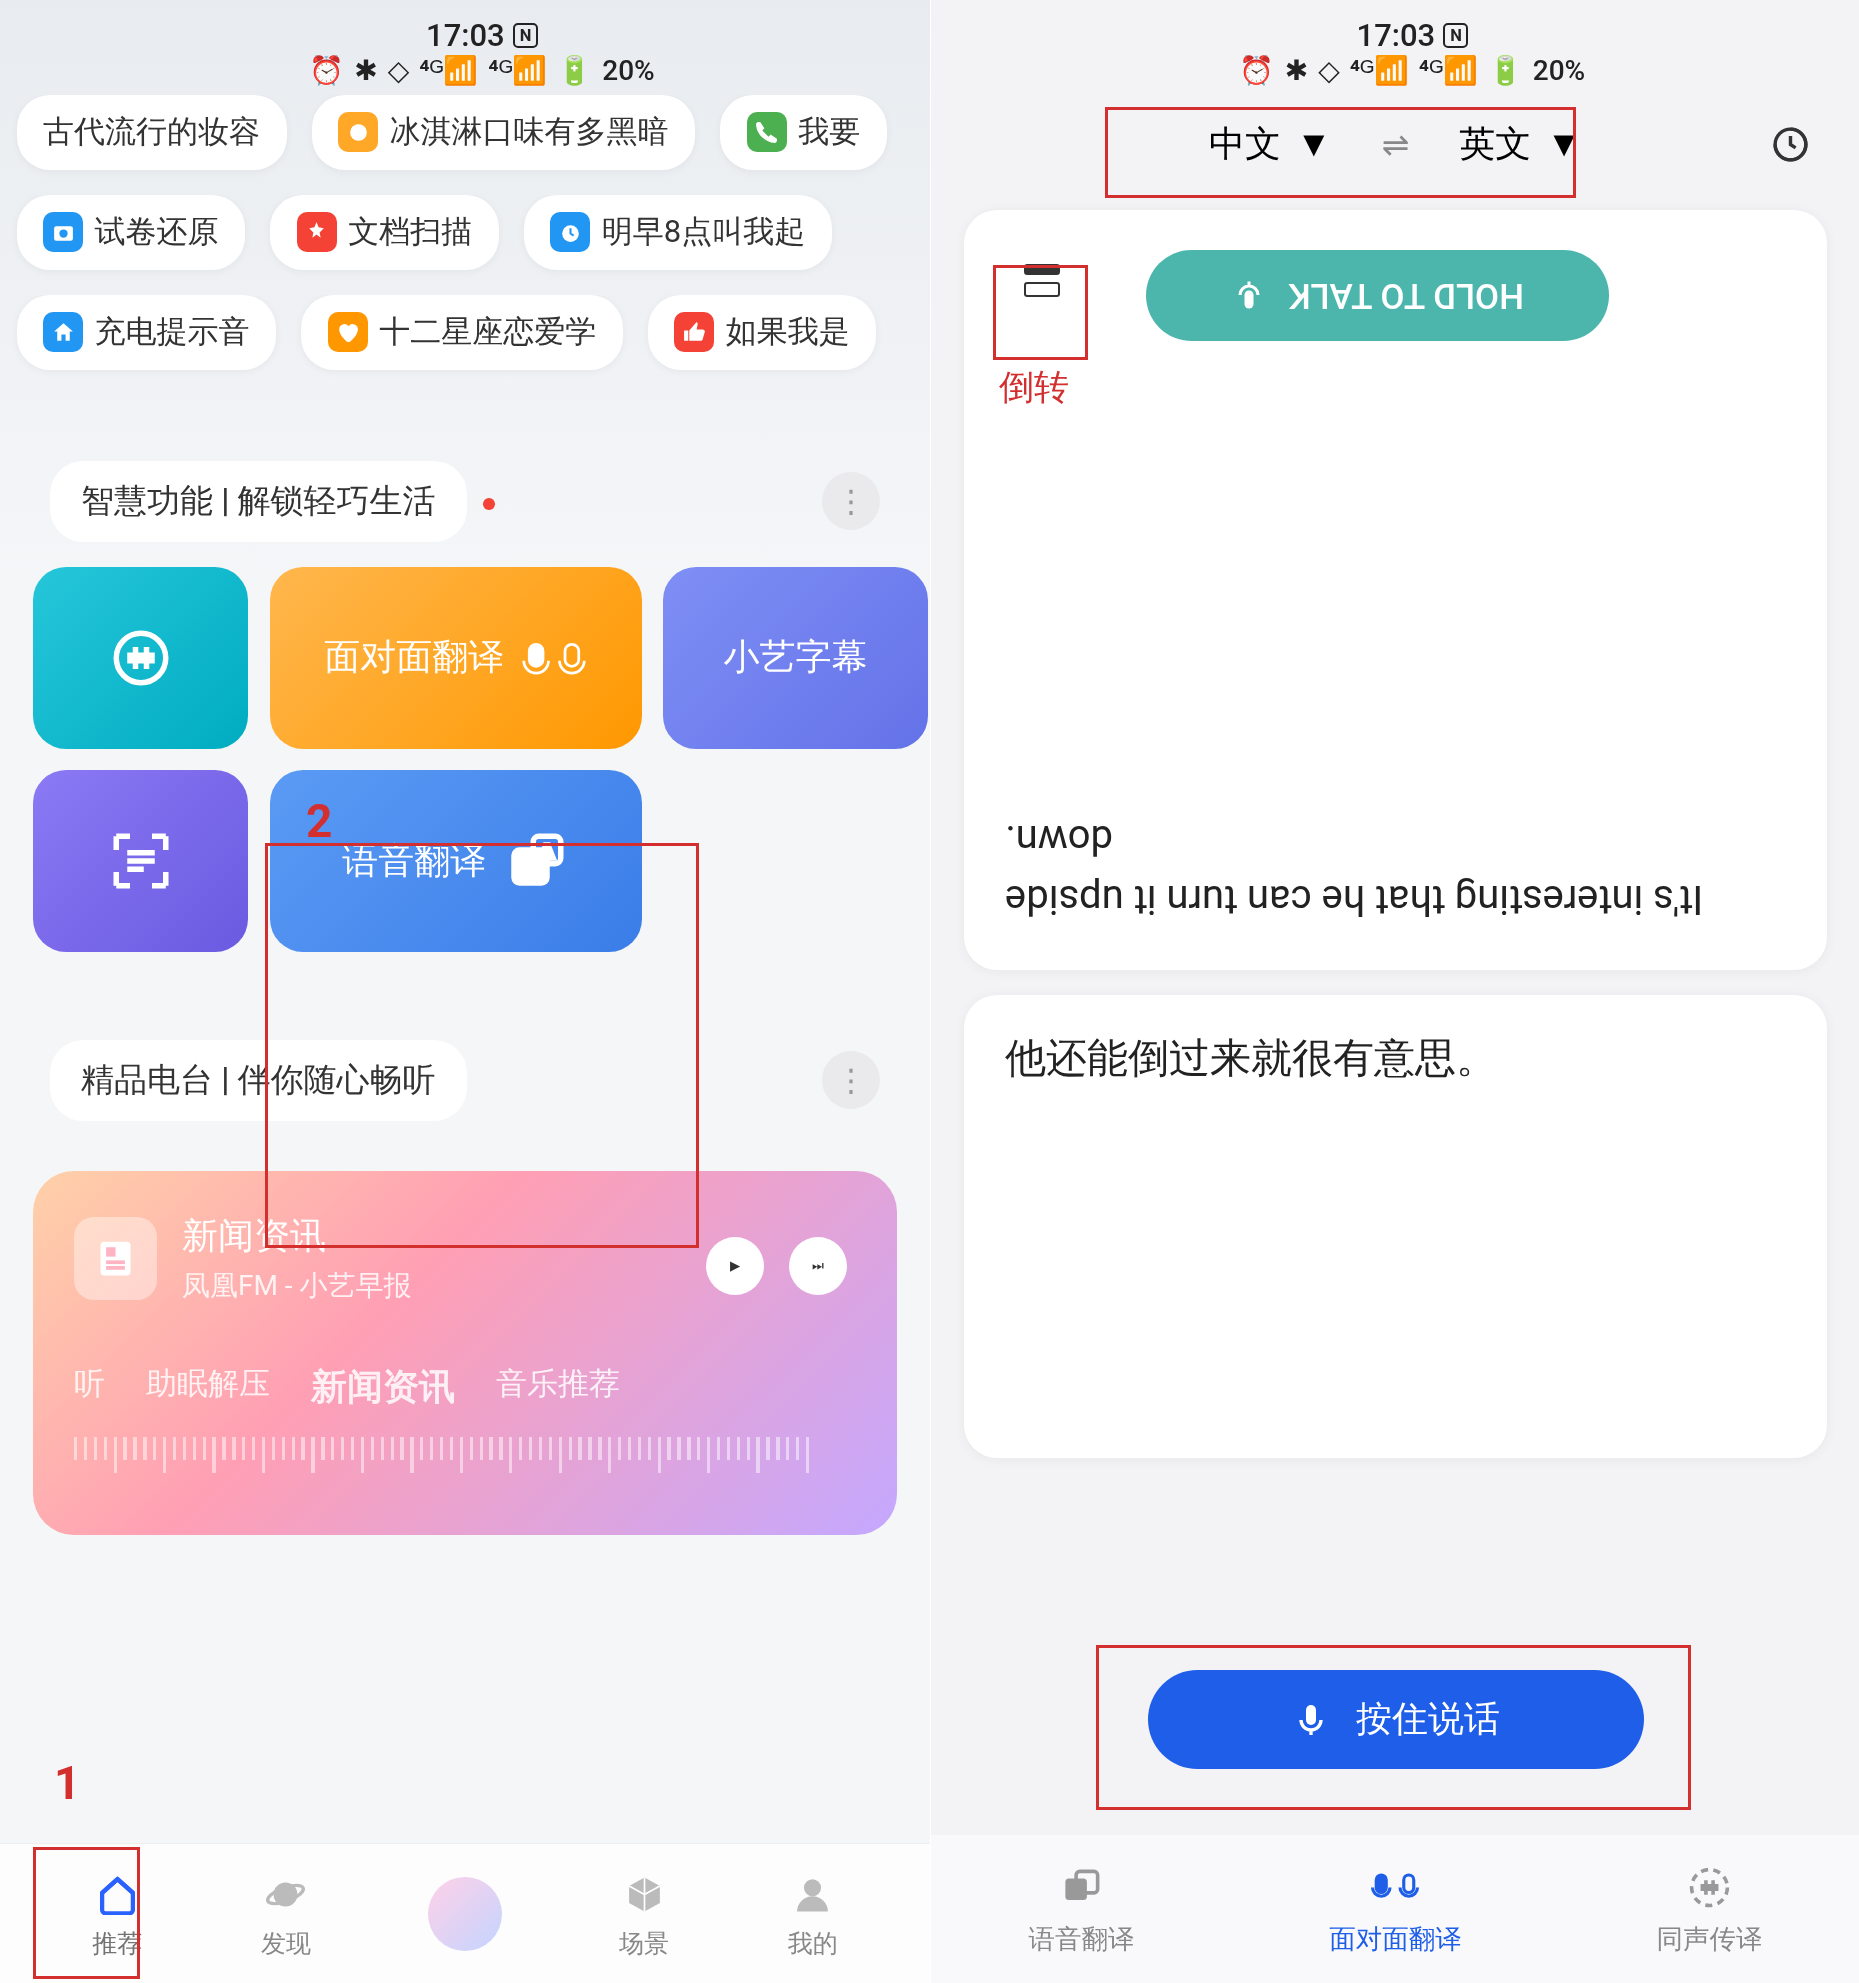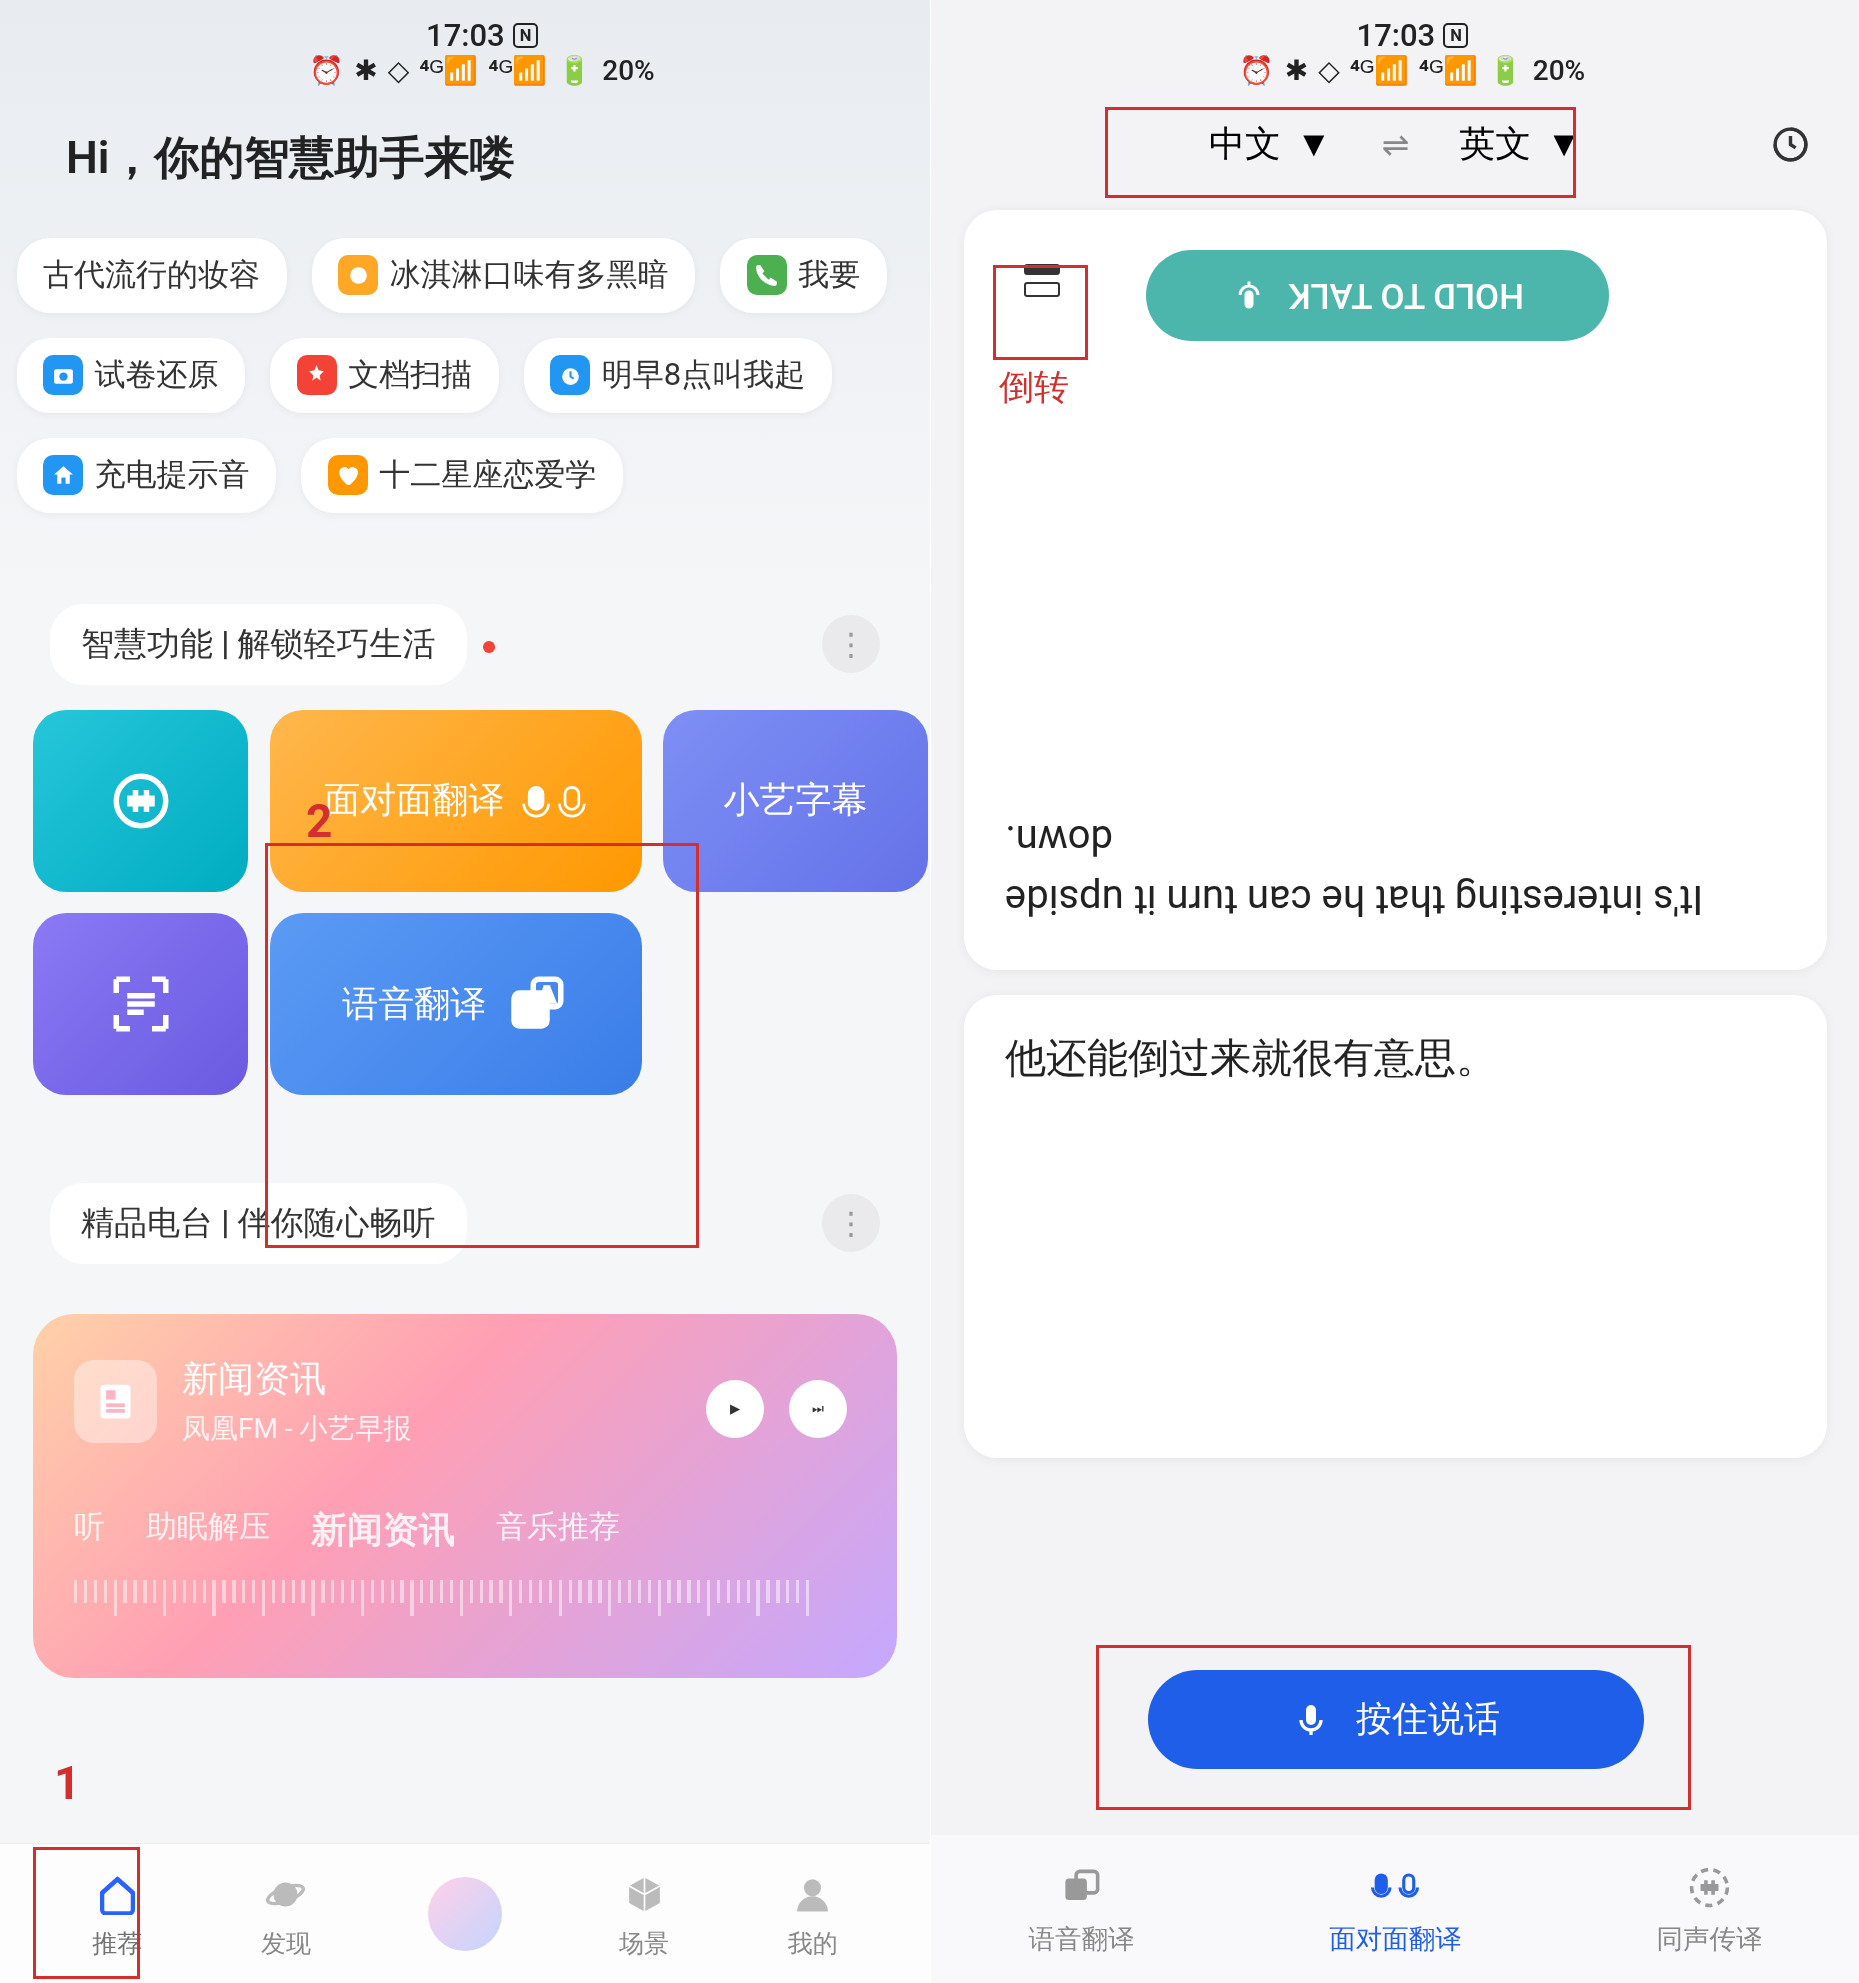--- a/index.html
+++ b/index.html
@@ -155,7 +155,6 @@
     </div>
   </div>
 
-  <div class="greeting">Hi，你的智慧助手来喽</div>
 
   <div class="chiprow">
     <div class="chip">

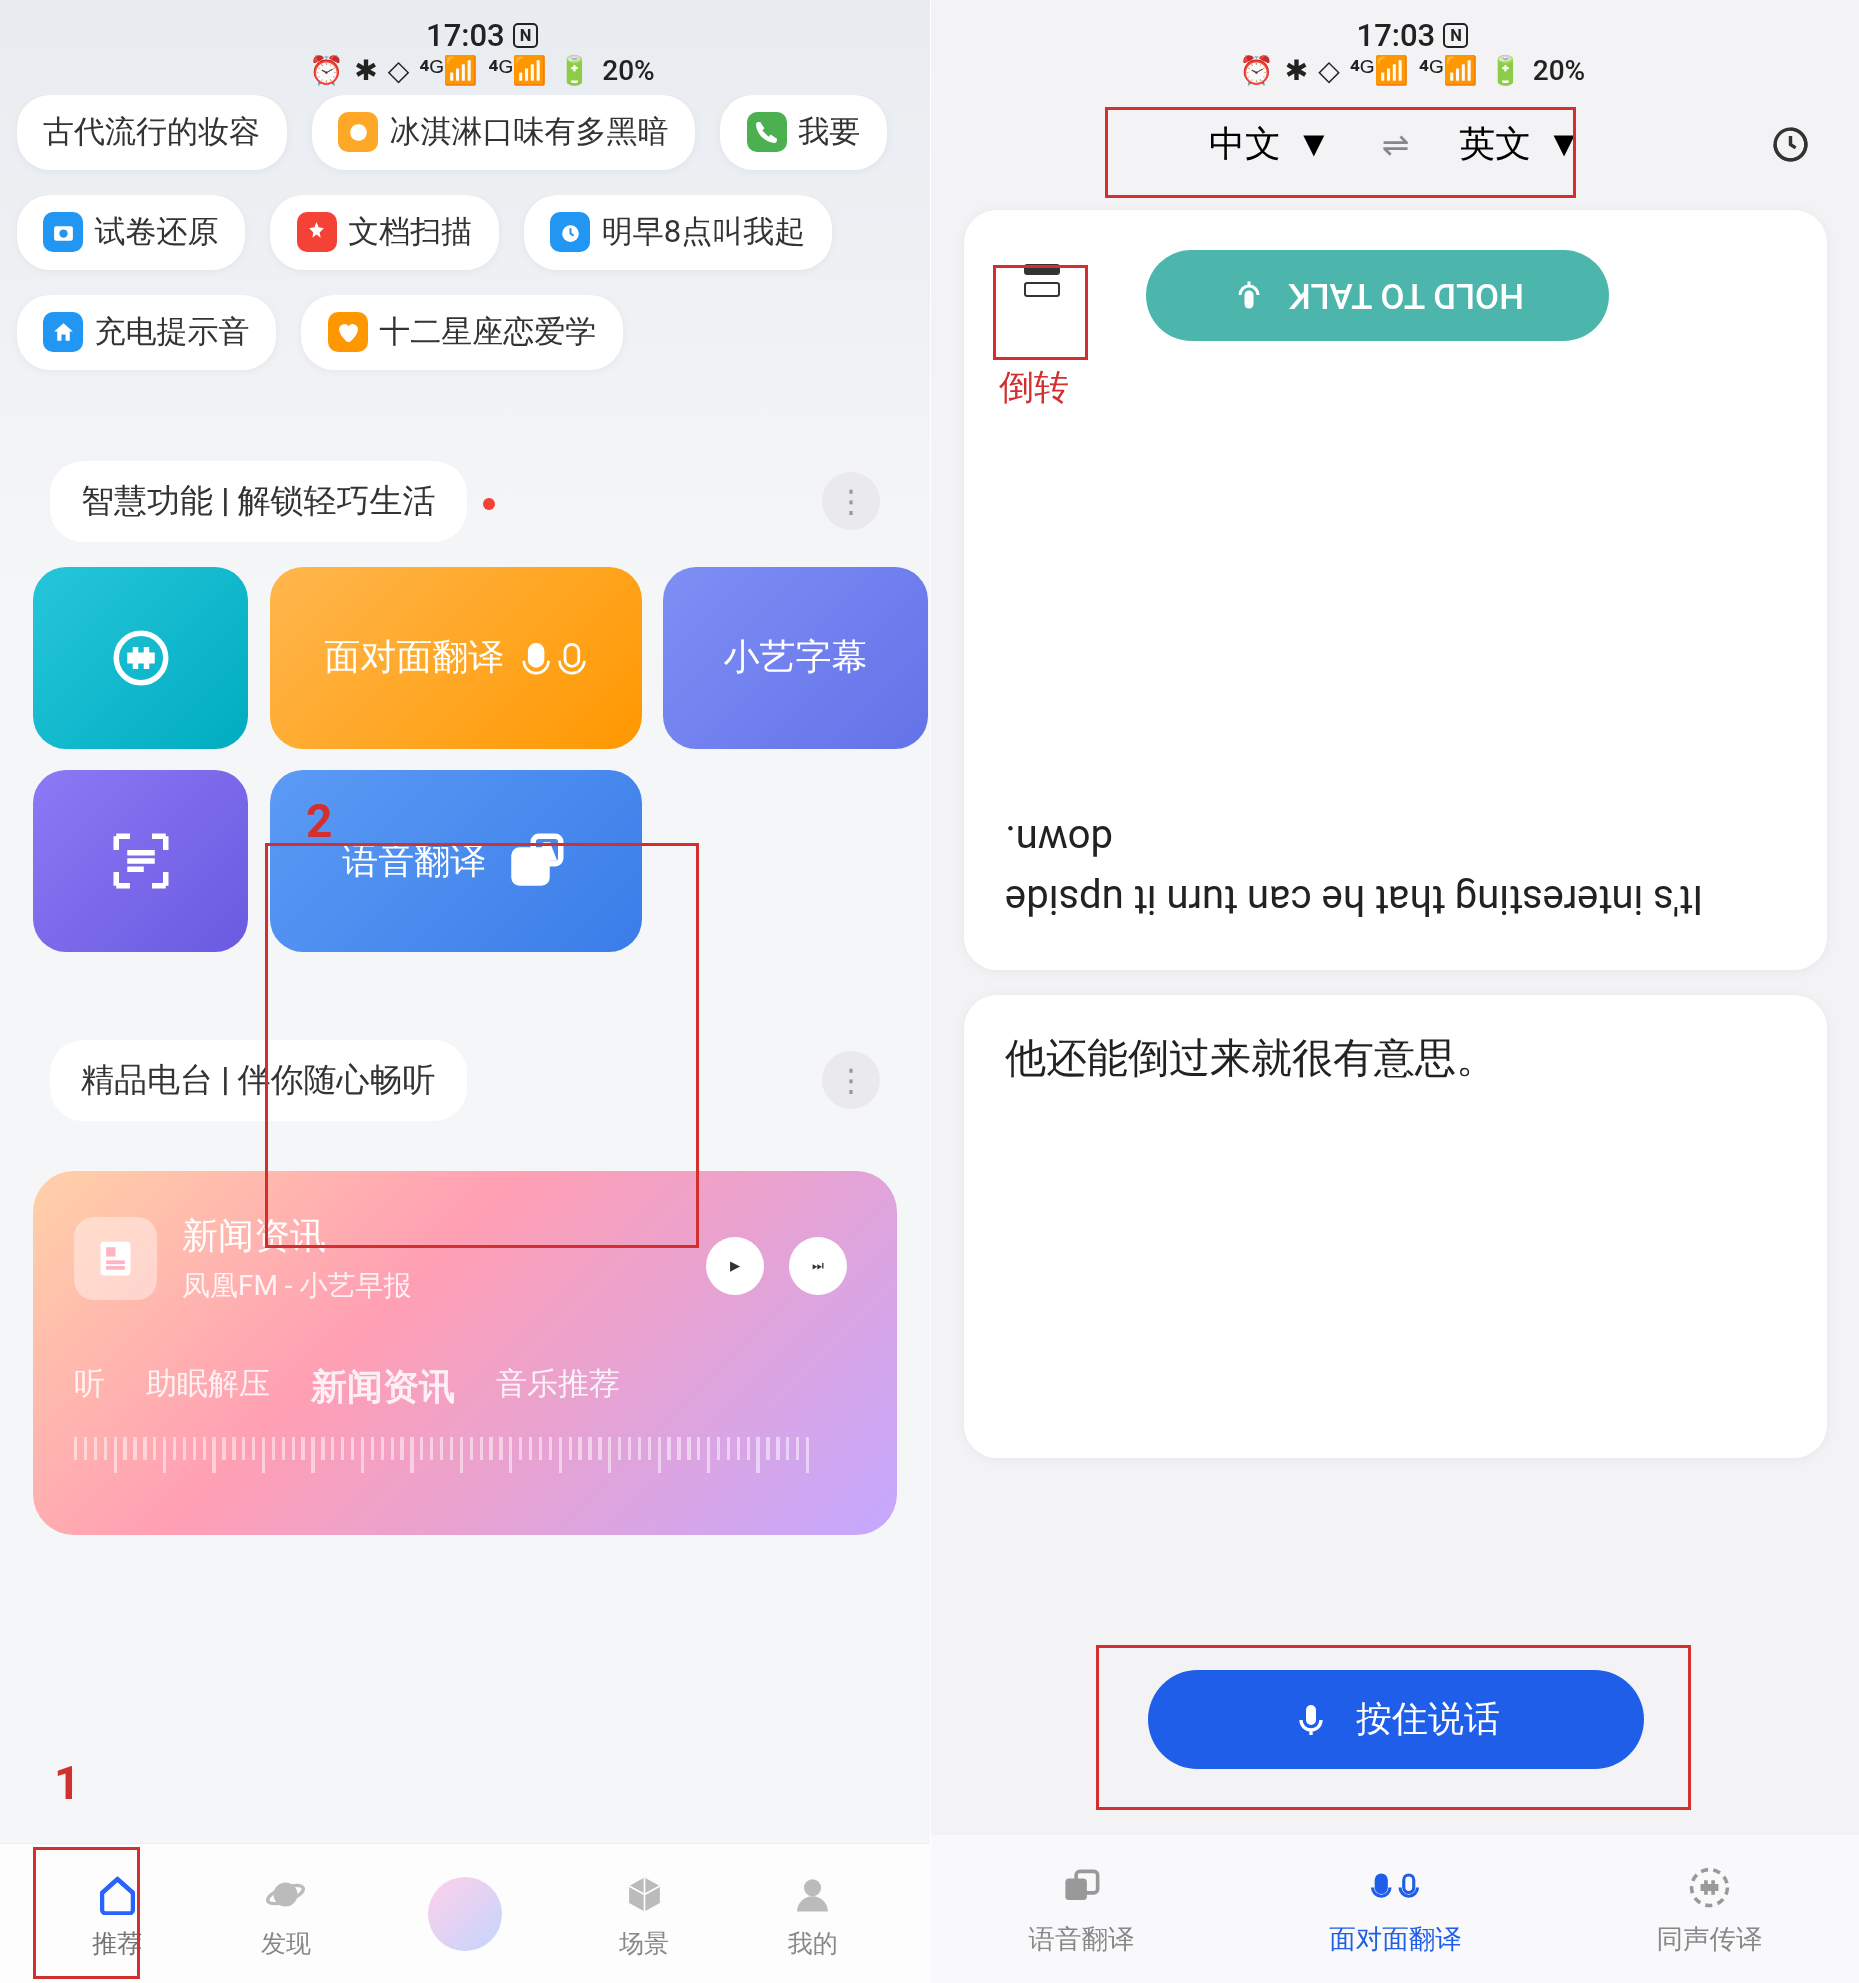--- a/index.html
+++ b/index.html
@@ -224,6 +224,14 @@
         </span>
         <span>十二星座恋爱学</span>
       </div>
+    <div class="chip">
+        <span class="ci ci-thumb">
+          <svg viewBox="0 0 24 24">
+            <path d="M2 20h4V10H2v10zm20-9c0-1-1-2-2-2h-6l1-5V3l-1-1-7 8v10h11c1 0 2-1 2-2l2-7z"></path>
+          </svg>
+        </span>
+        <span>如果我是</span>
+      </div>
   </div>
 
   <div class="section-header">

